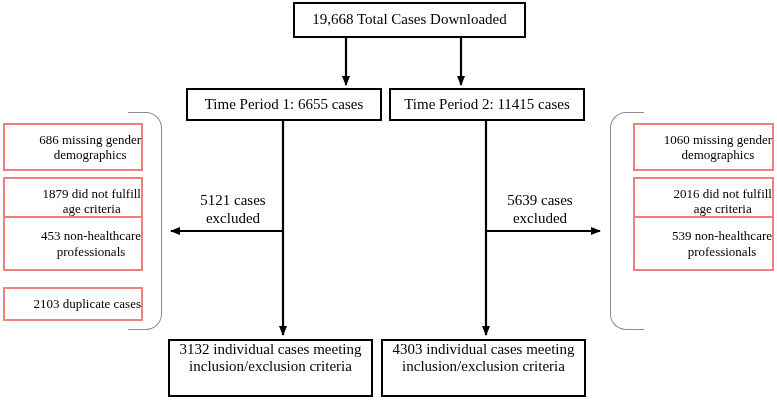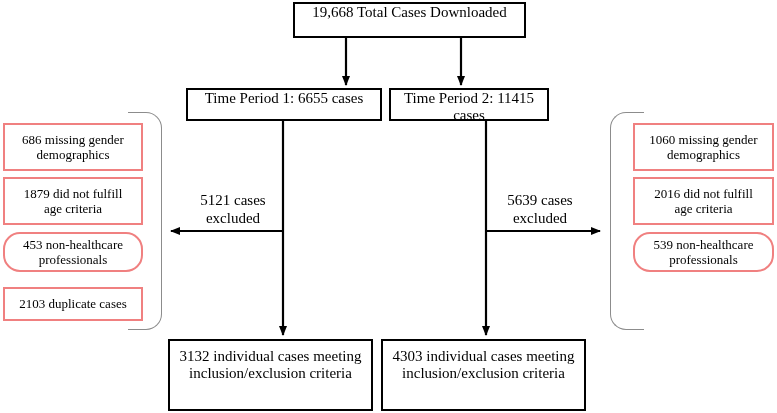--- a/index.html
+++ b/index.html
@@ -19,6 +19,7 @@
     border:2px solid #000;
     background:#fff;
     display:flex;
+    align-items:center;
     justify-content:center;
     text-align:center;
     box-sizing:border-box;

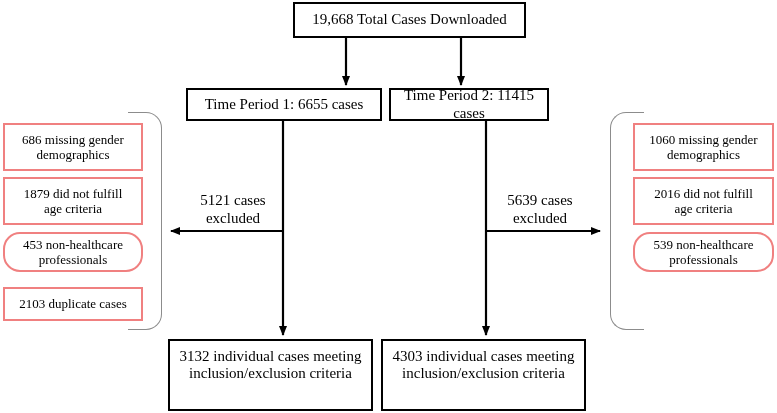--- a/index.html
+++ b/index.html
@@ -33,7 +33,7 @@
     top:88px;height:33px;font-size:15px;
   }
   .box-tp1{left:186px;width:196px;}
-  .box-tp2{left:389px;width:160px;}
+  .box-tp2{left:389px;width:196px;}
 
   .box-out{
     top:339px;height:72px;font-size:15px;

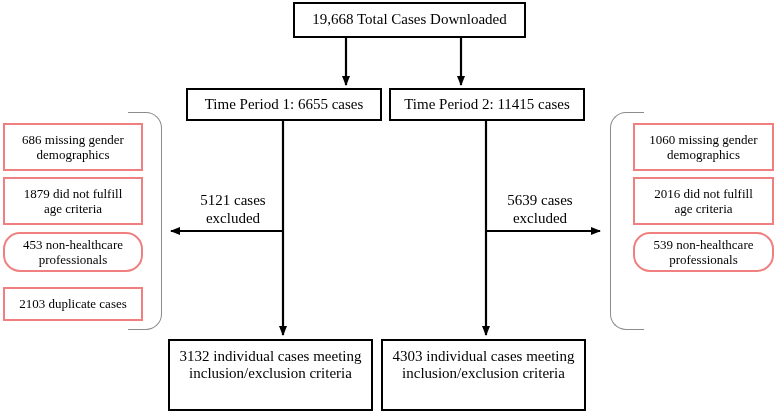--- a/index.html
+++ b/index.html
@@ -50,7 +50,7 @@
     background:#fff;
     display:flex;
     align-items:center;
-    justify-content:center;
+    justify-content:flex-end;
     text-align:center;
     box-sizing:border-box;
     font-size:13px;

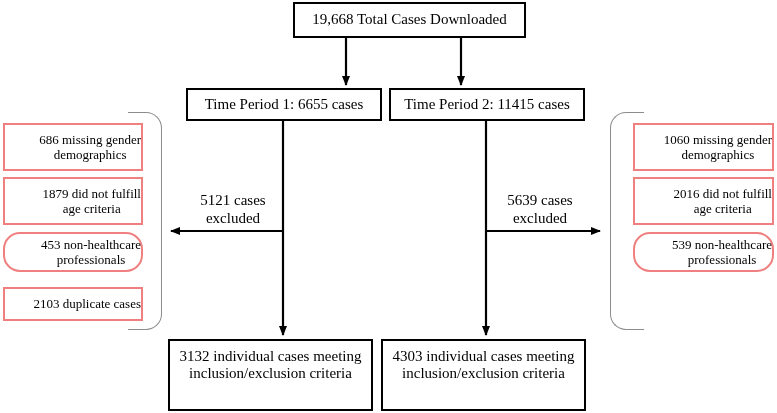--- a/index.html
+++ b/index.html
@@ -61,7 +61,7 @@
 
   .r1{top:123px;height:48px;}
   .r2{top:177px;height:48px;}
-  .r3{top:232px;height:40px;border-radius:17px;}
+  .r3{top:216px;height:55px;}
   .r4{top:287px;height:34px;}
 
   .bracket{

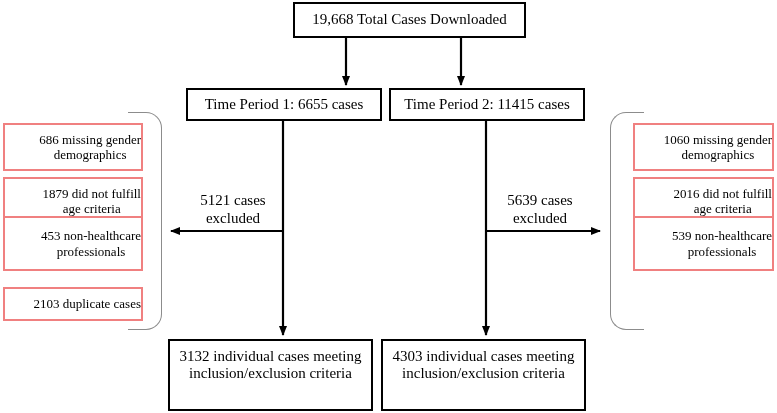--- a/index.html
+++ b/index.html
@@ -36,9 +36,8 @@
   .box-tp2{left:389px;width:196px;}
 
   .box-out{
-    top:339px;height:72px;font-size:15px;
+    top:339px;height:58px;font-size:15px;
     align-items:flex-start;
-    padding-top:7px;
   }
   .box-out1{left:168px;width:205px;}
   .box-out2{left:381px;width:205px;}

